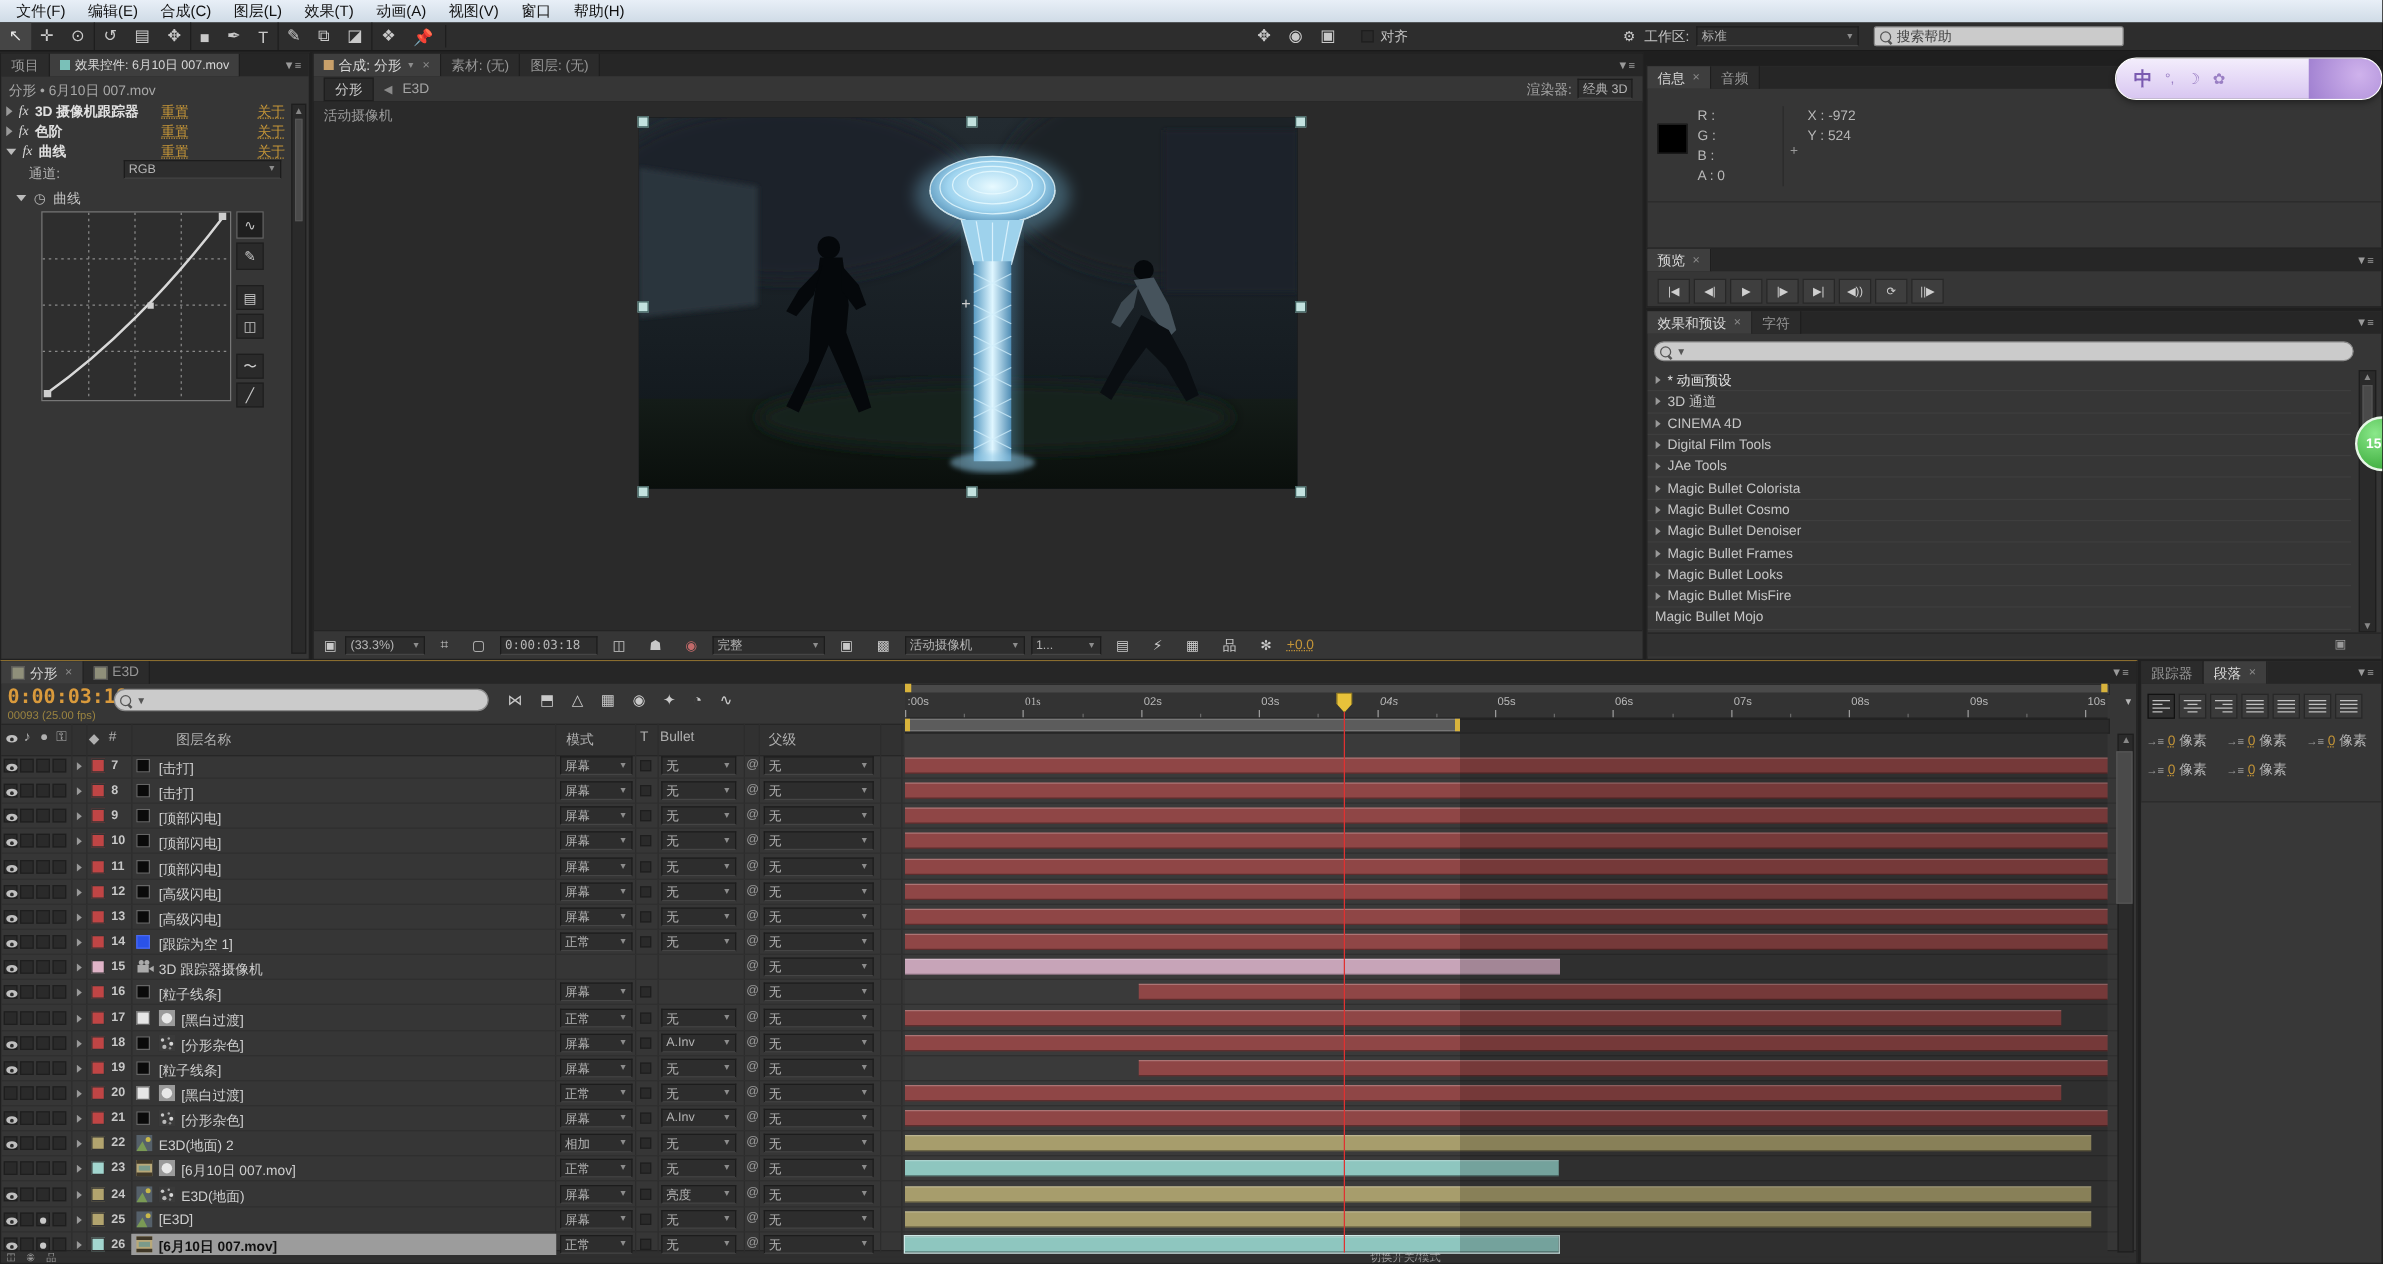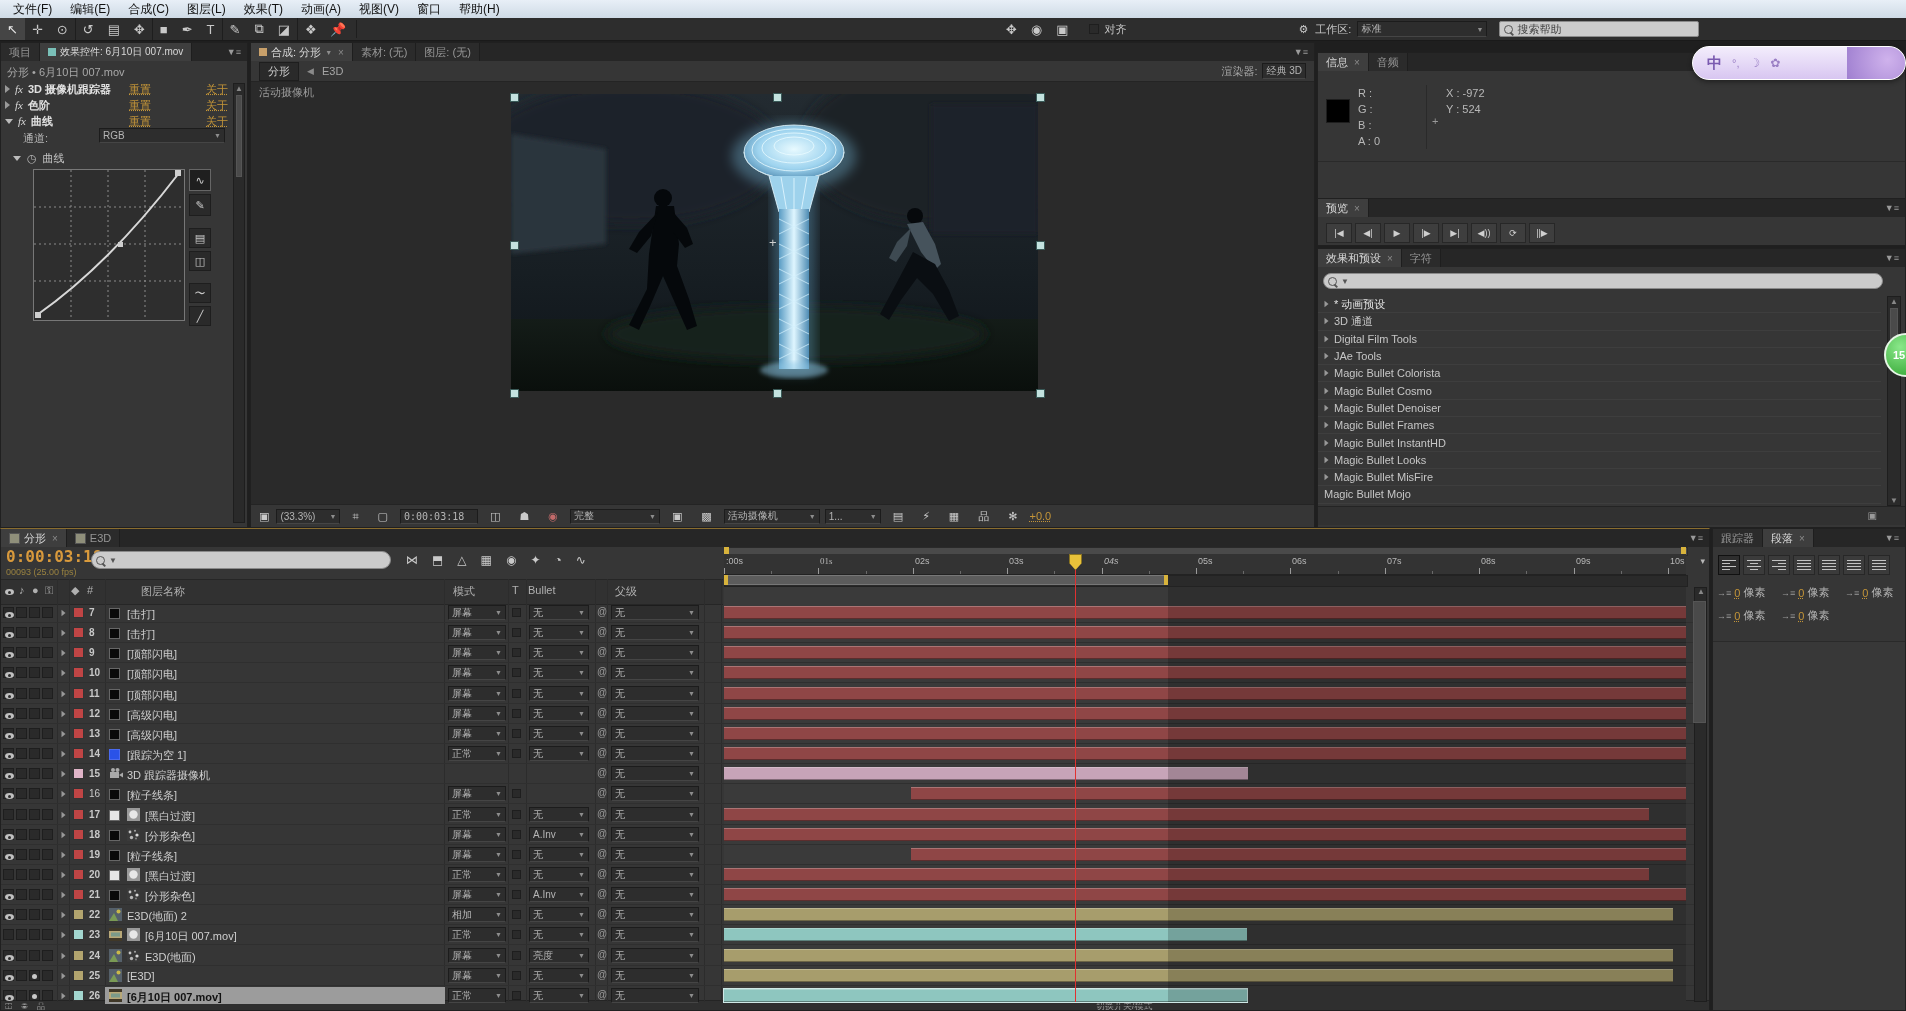--- a/index.html
+++ b/index.html
@@ -409,6 +409,10 @@
         </div>
         <div class="listitem" style="height: 16.3px;">
           <div class="tri-r" style="transform: scale(0.8);"></div>
+          <div>CINEMA 4D</div>
+        </div>
+        <div class="listitem" style="height: 16.3px;">
+          <div class="tri-r" style="transform: scale(0.8);"></div>
           <div>Digital Film Tools</div>
         </div>
         <div class="listitem" style="height: 16.3px;">

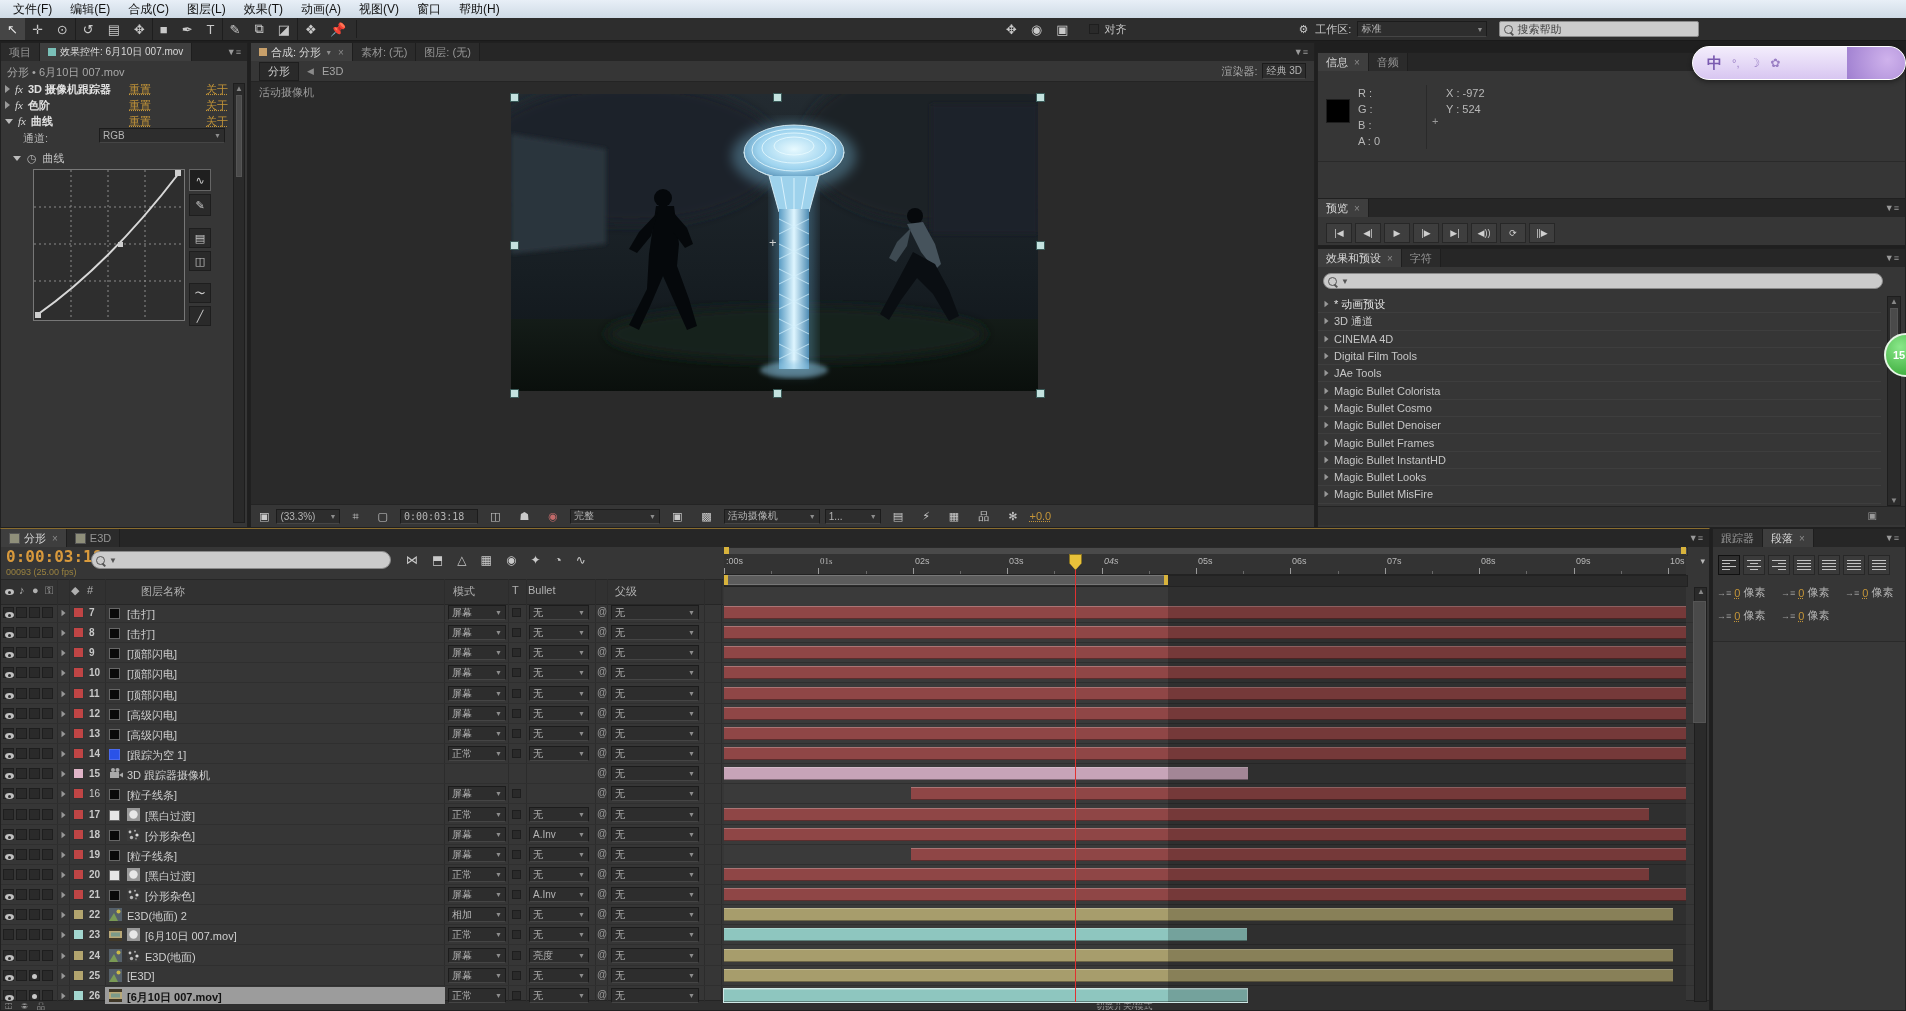--- a/index.html
+++ b/index.html
@@ -437,10 +437,6 @@
         </div>
         <div class="listitem" style="height: 16.3px;">
           <div class="tri-r" style="transform: scale(0.8);"></div>
-          <div>Magic Bullet InstantHD</div>
-        </div>
-        <div class="listitem" style="height: 16.3px;">
-          <div class="tri-r" style="transform: scale(0.8);"></div>
           <div>Magic Bullet Looks</div>
         </div>
         <div class="listitem" style="height: 16.3px;">

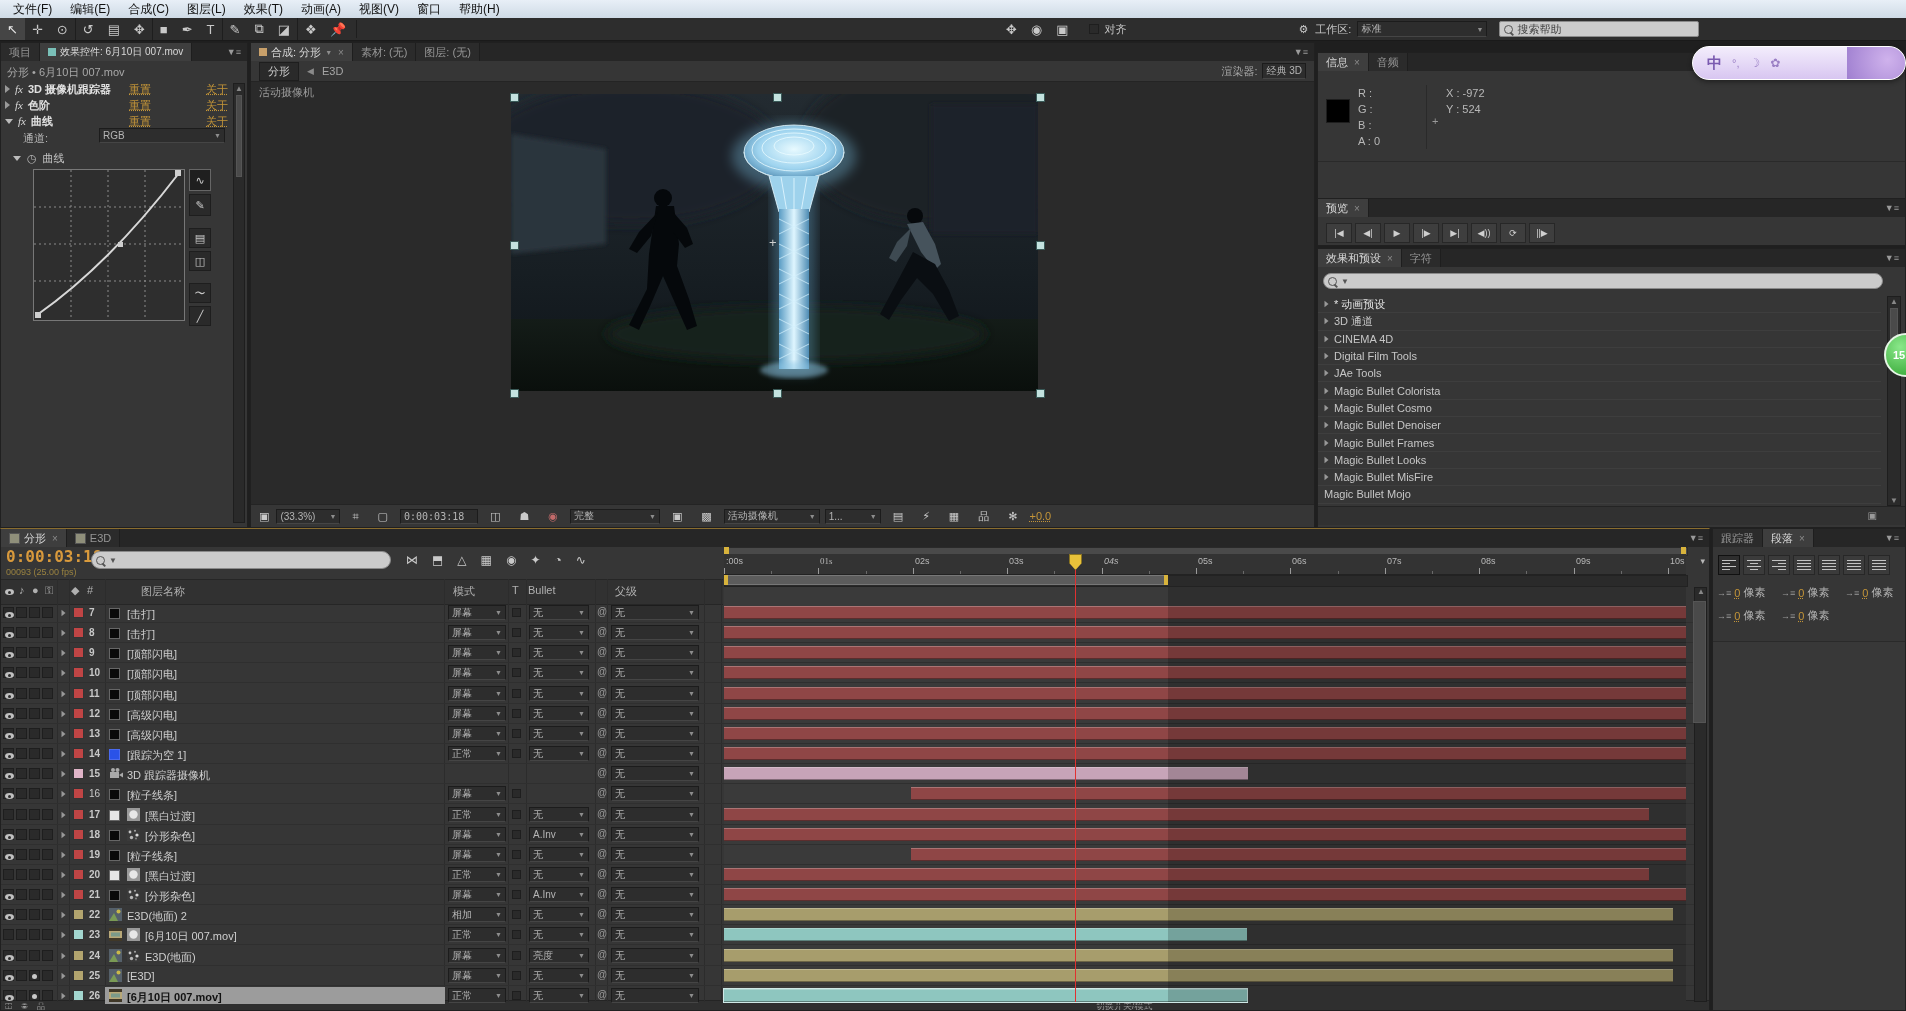--- a/index.html
+++ b/index.html
@@ -798,7 +798,7 @@
         <div class="well" style="position: absolute; left: 41px; top: 4px; width: 11px; height: 11px;"></div>
         <div class="tri-r" style="position: absolute; left: 60px; top: 6px; transform: scale(0.8);"></div>
         <div style="position: absolute; left: 72px; top: 4px; width: 11px; height: 11px; background: rgb(192, 69, 69); border: 1px solid rgb(51, 51, 51); box-sizing: border-box;"></div>
-        <div style="position: absolute; left: 88px; top: 4px; color: rgb(200, 200, 200); font-weight: normal; font-size: 10px;">16</div>
+        <div style="position: absolute; left: 88px; top: 4px; color: rgb(200, 200, 200); font-weight: bold; font-size: 10px;">16</div>
         <div style="position: absolute; left: 108px; top: 3px;"><span class="sq" style="background:#0a0a0a"></span></div>
         <div style="position: absolute; left: 126px; top: 4px; font-size: 11px; color: rgb(207, 207, 207);">[粒子线条]</div>
         <div class="dd" style="position: absolute; left: 447px; top: 2px; width: 58px; height: 15px;">

